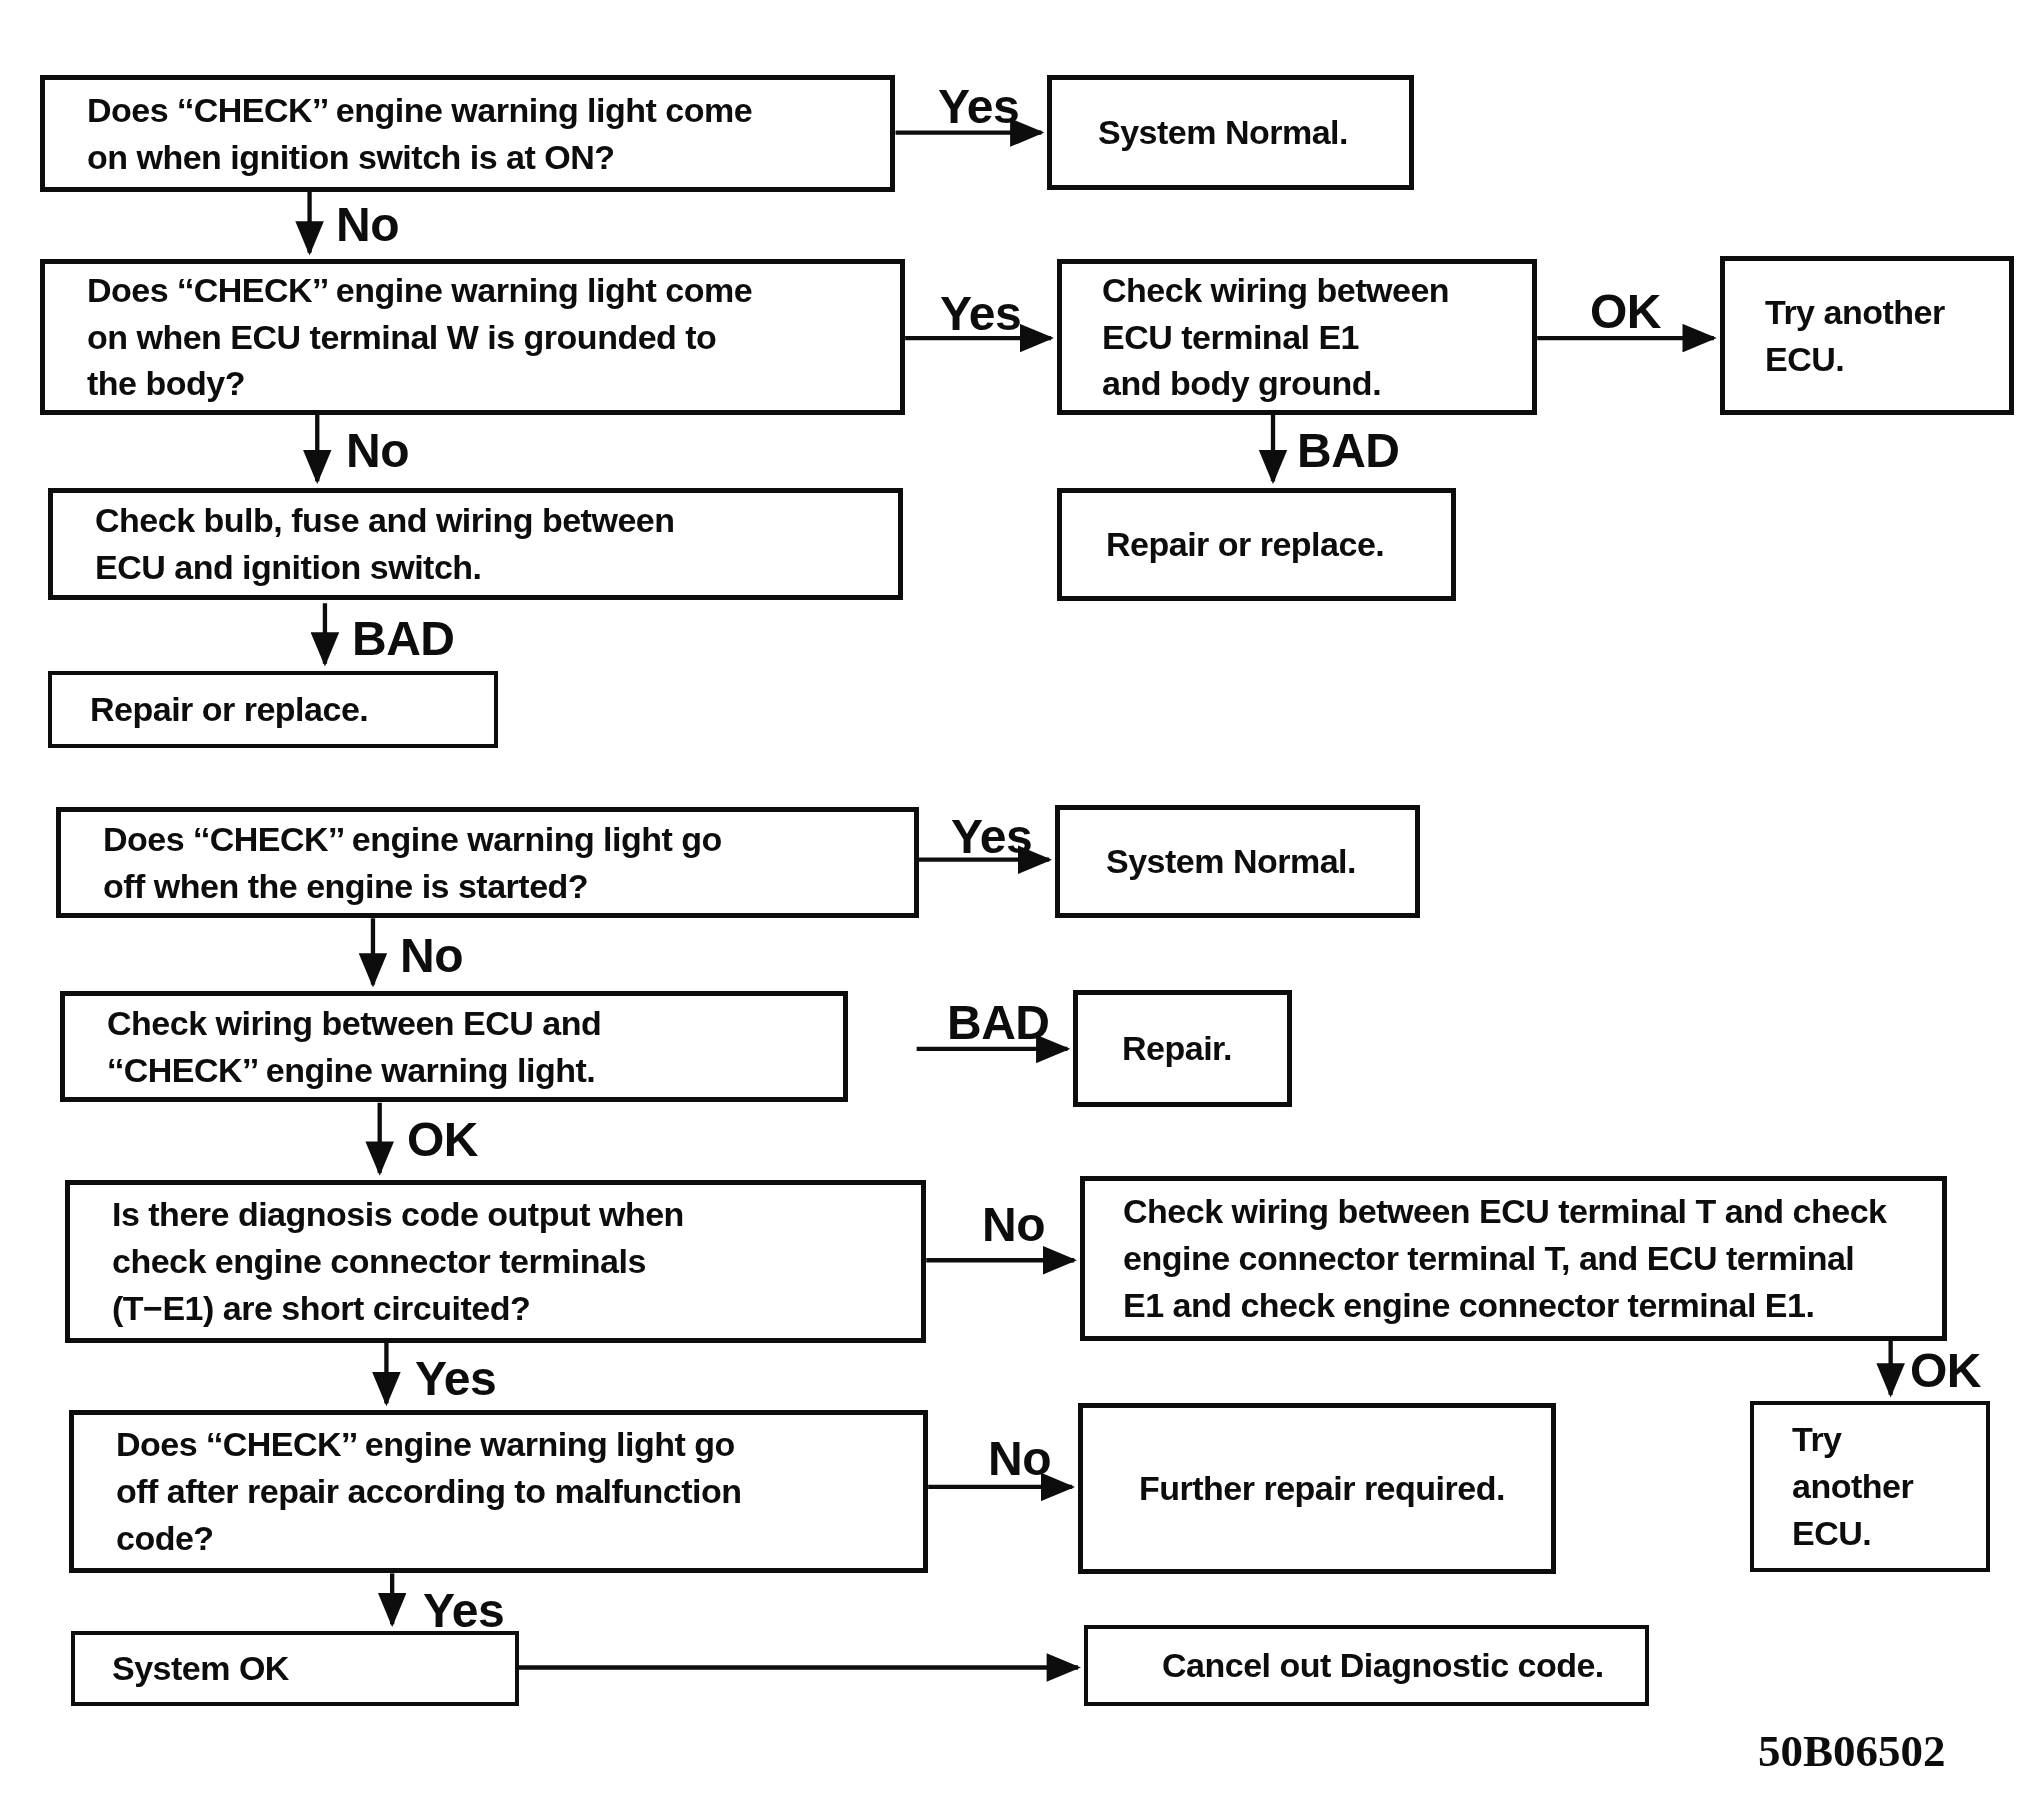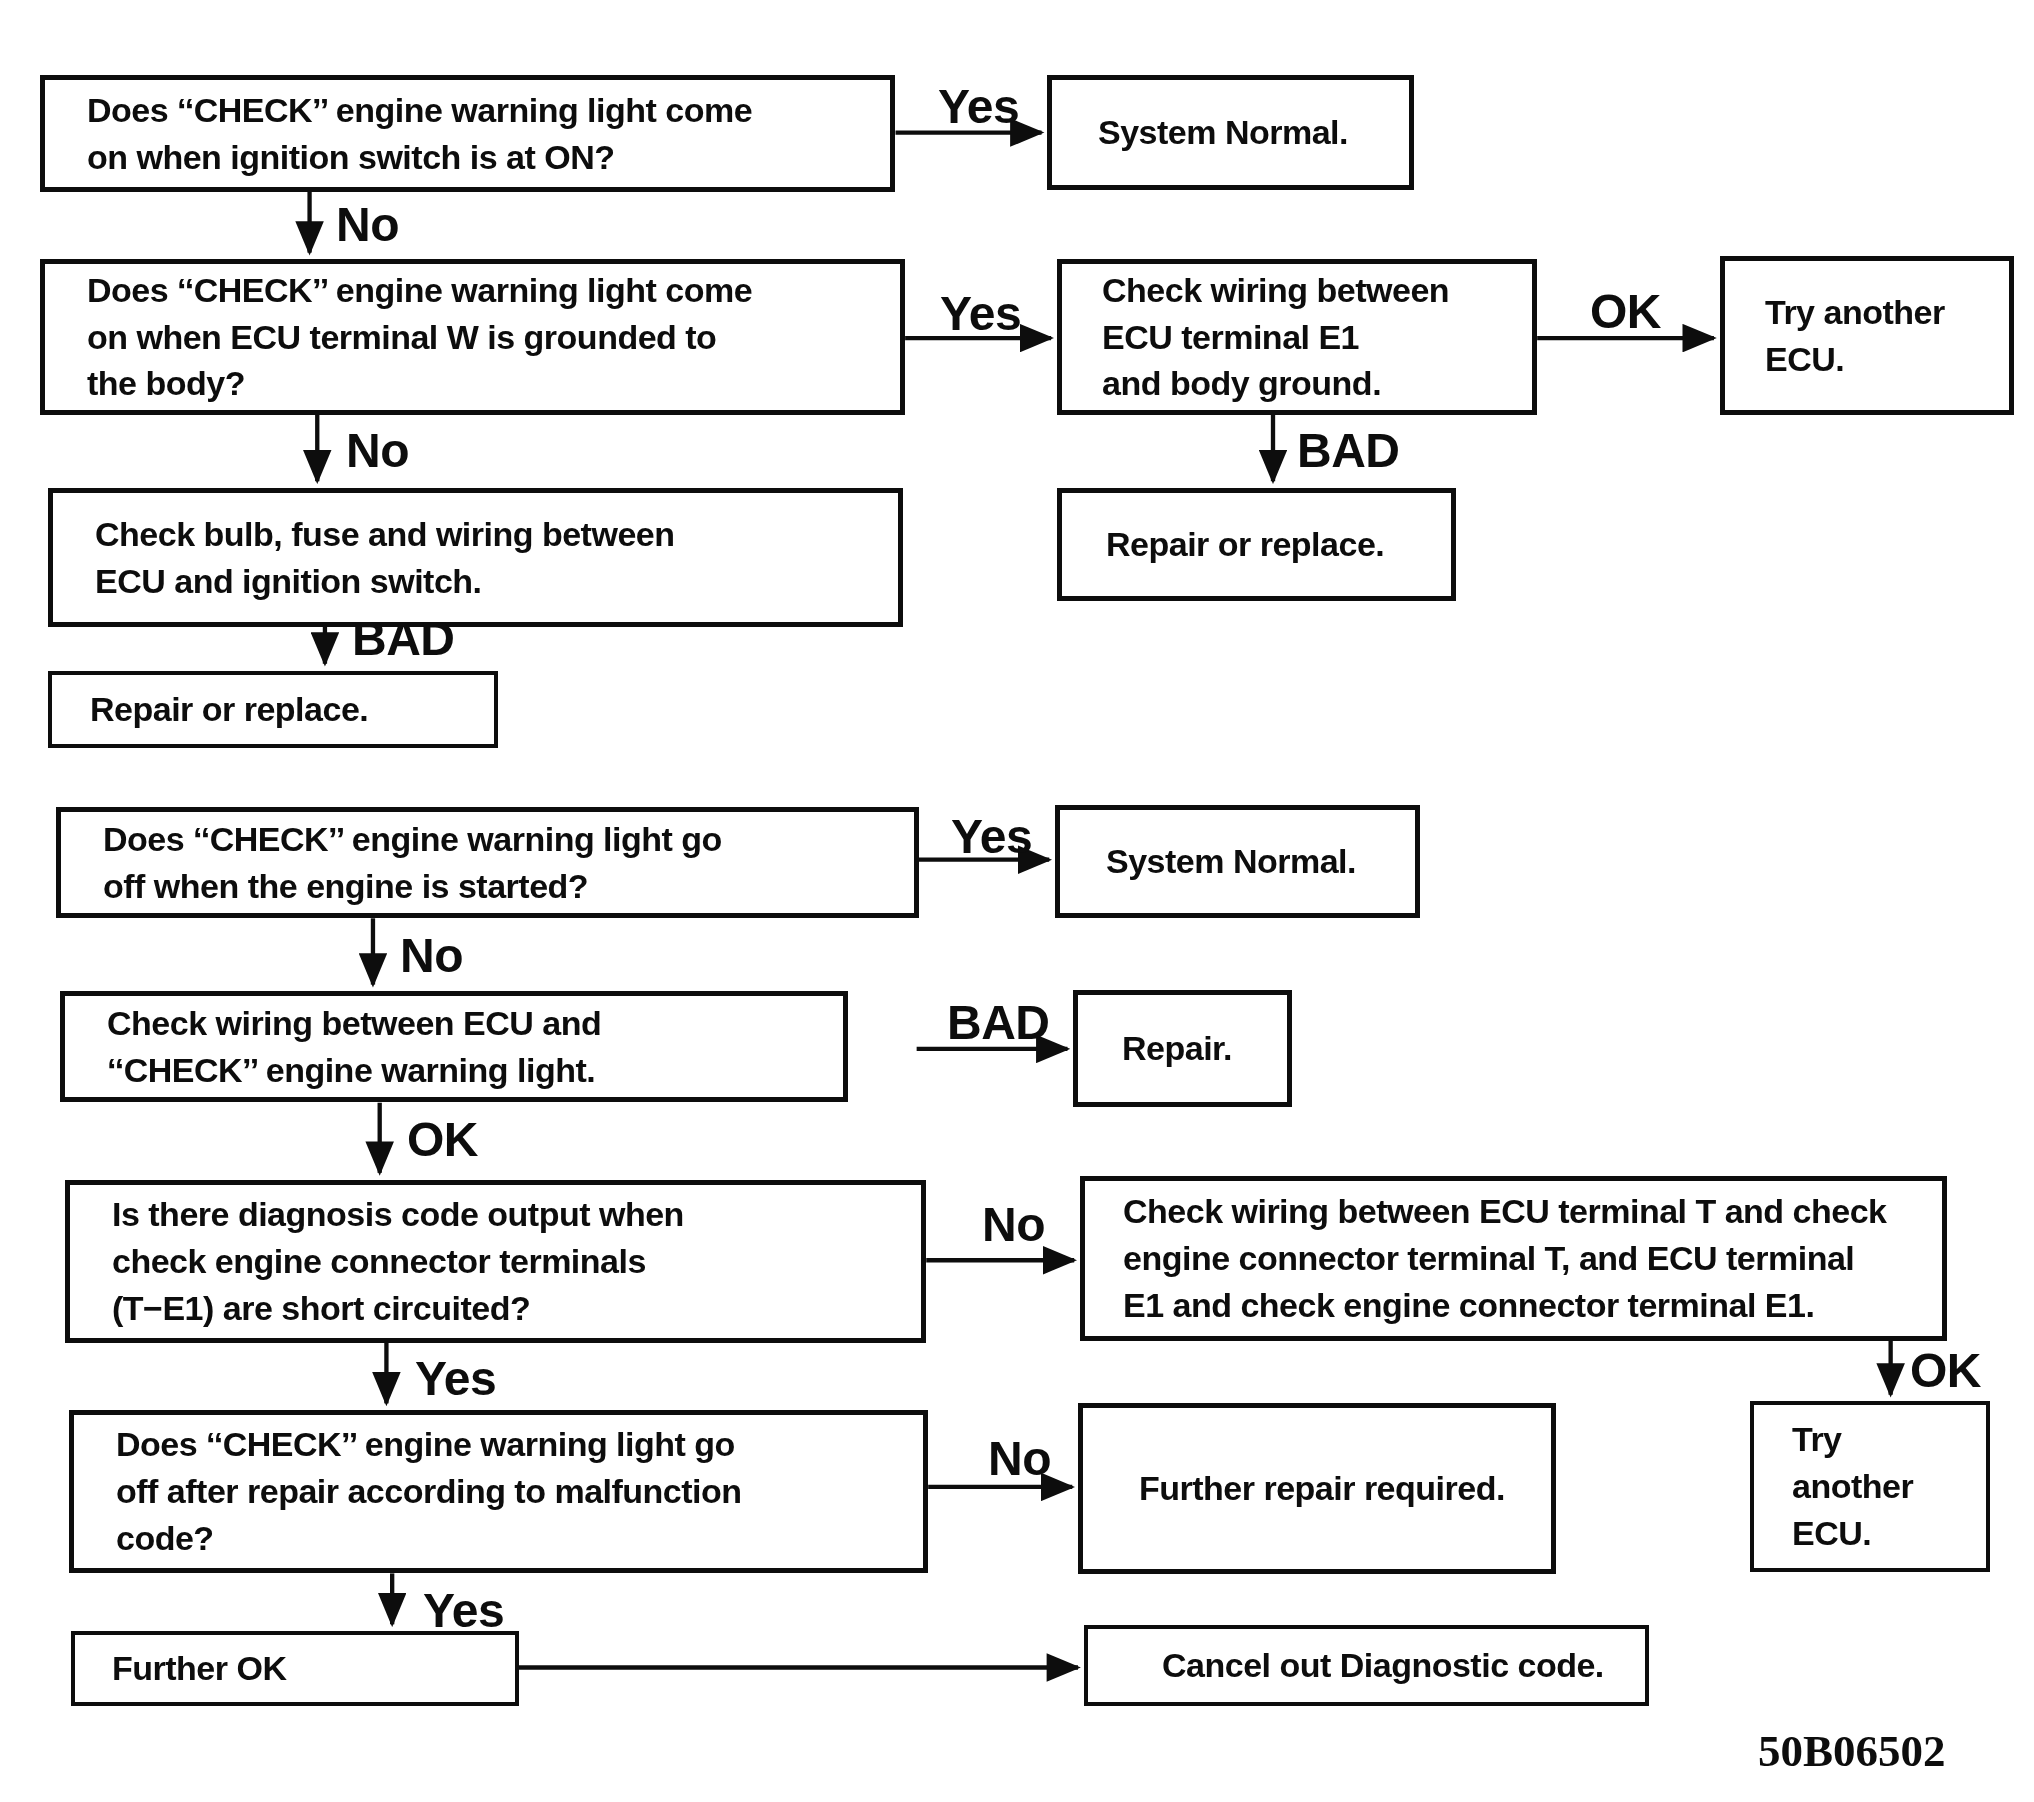--- a/index.html
+++ b/index.html
@@ -78,7 +78,7 @@
   <div class="node" style="left:1720px;top:256px;width:294px;height:159px;padding-left:40px">Try another
 ECU.</div>
 
-  <div class="node" style="left:48px;top:488px;width:855px;height:139px">Check bulb, fuse and wiring between
+  <div class="node" style="left:48px;top:488px;width:855px;height:112px">Check bulb, fuse and wiring between
 ECU and ignition switch.</div>
 
   <div class="node" style="left:1057px;top:488px;width:399px;height:113px;padding-left:44px">Repair or replace.</div>

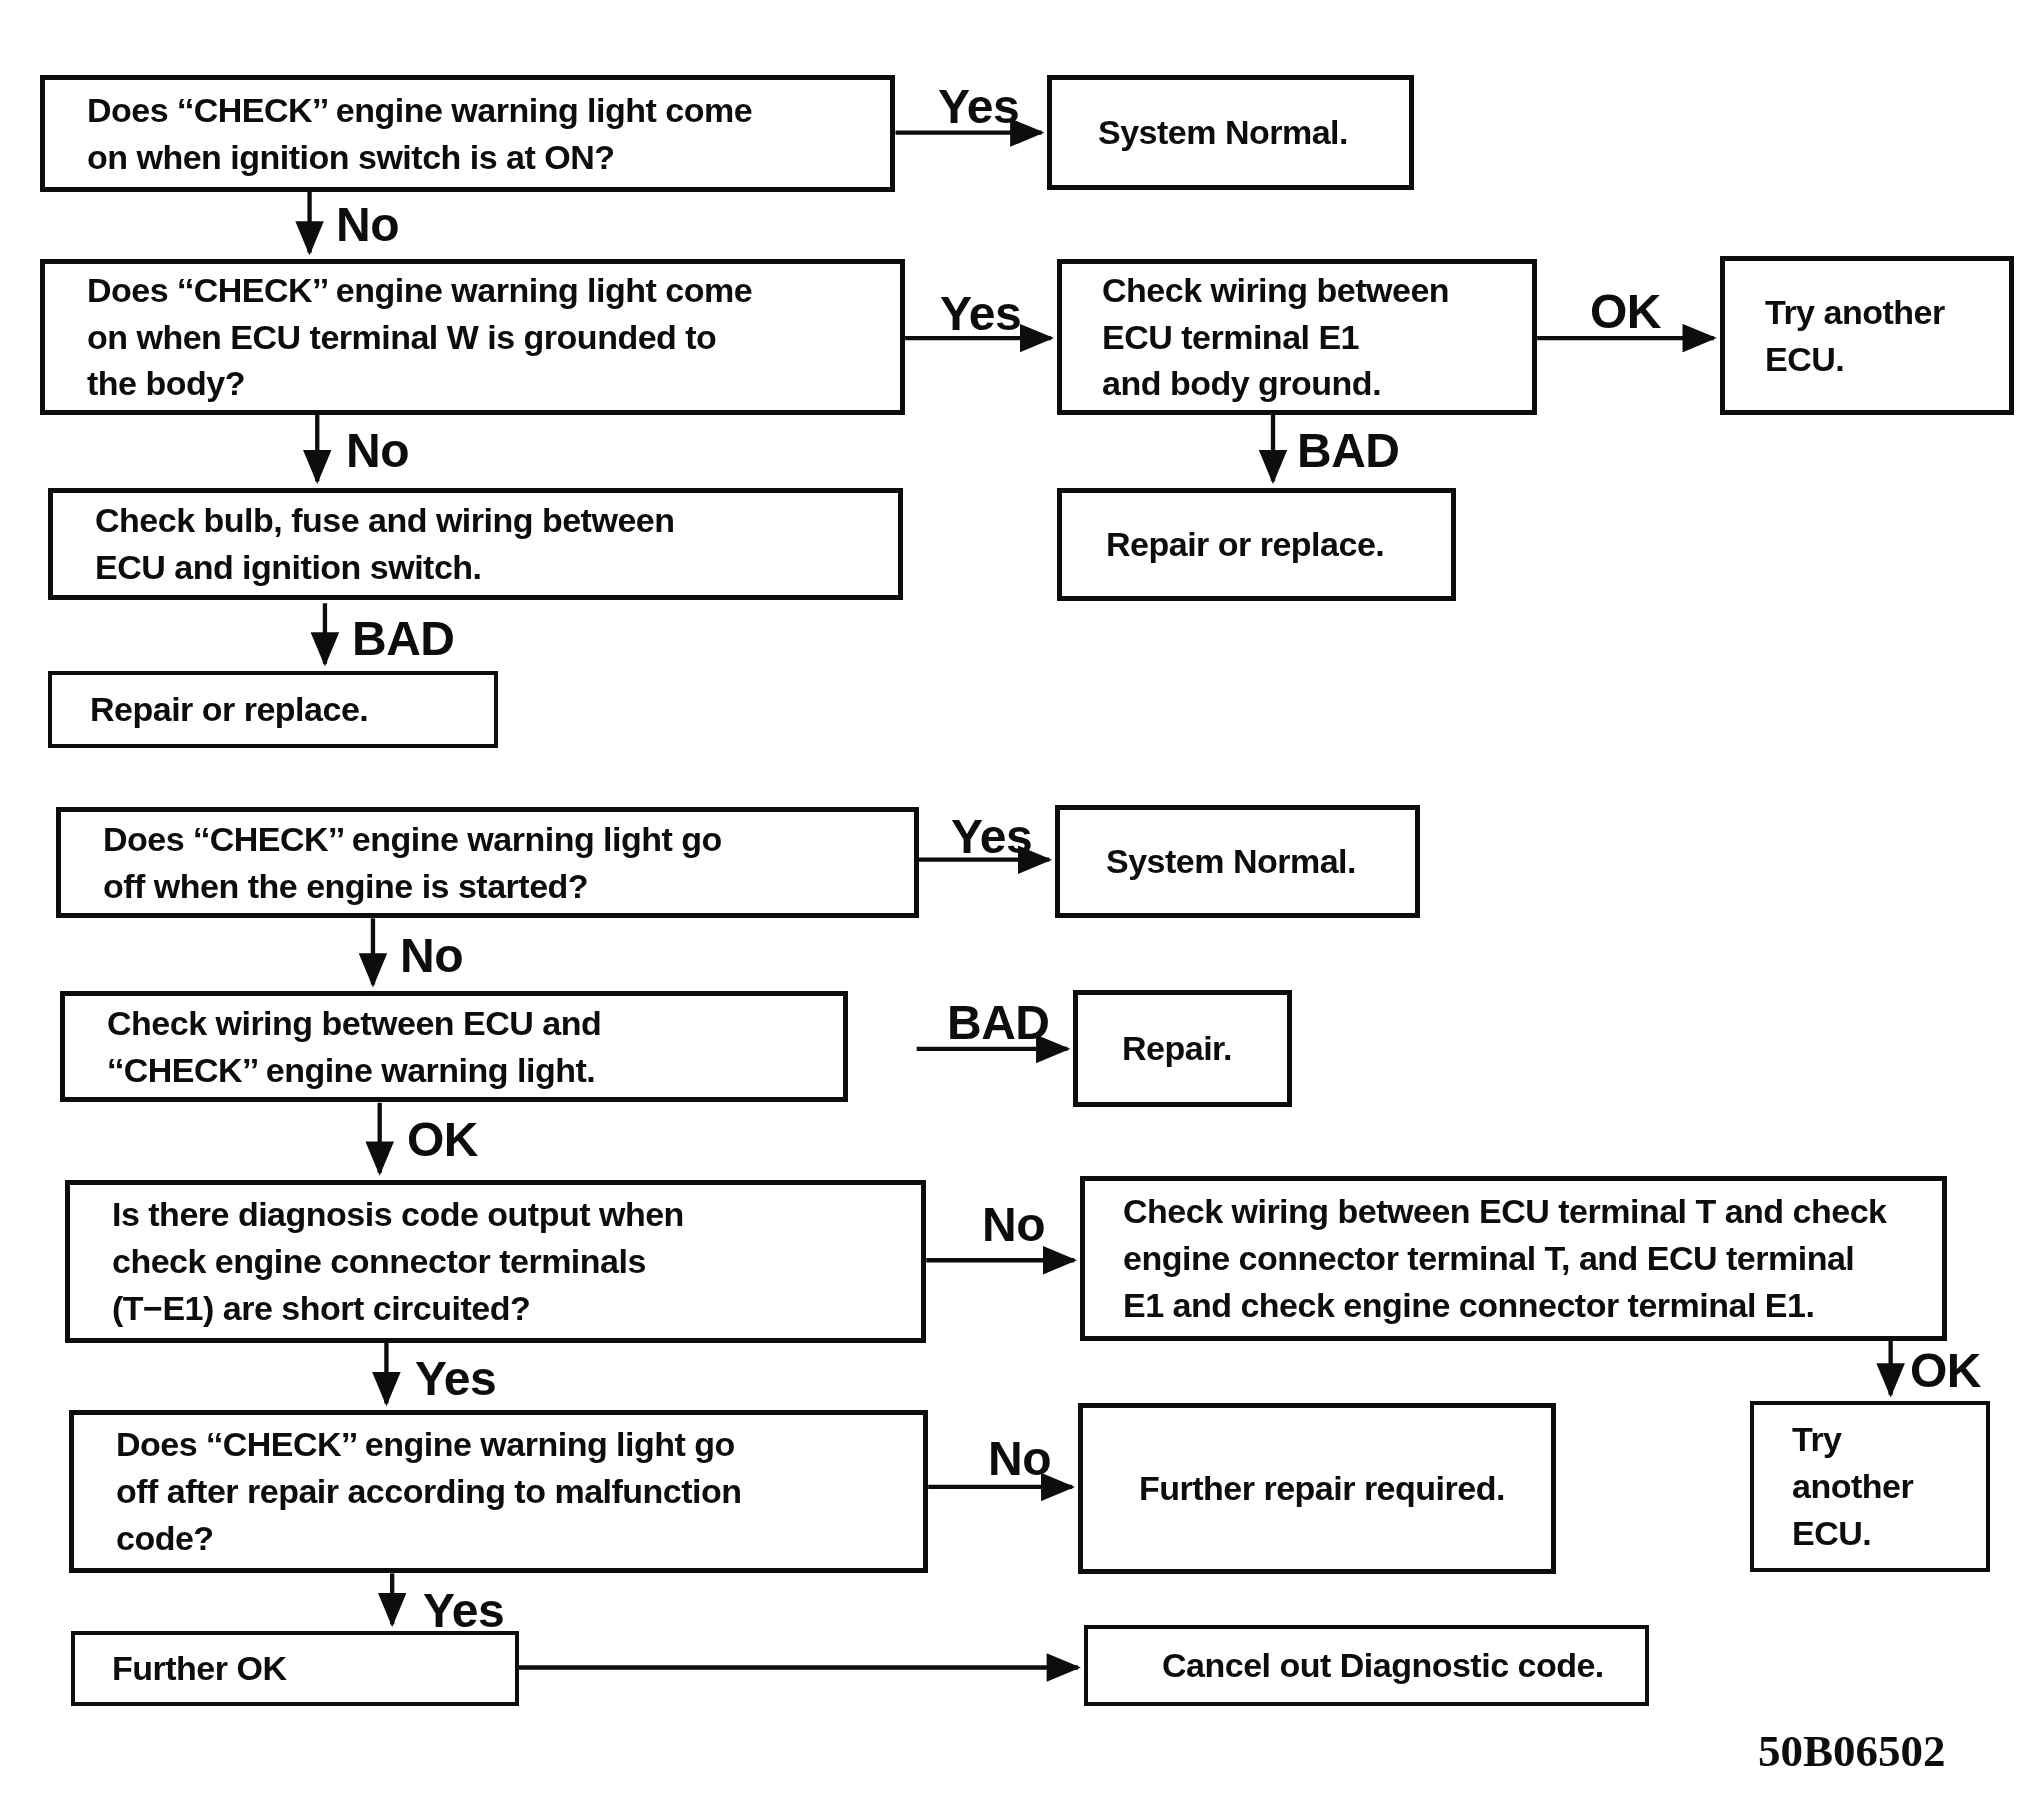--- a/index.html
+++ b/index.html
@@ -112,7 +112,7 @@
   <div class="node thin" style="left:1750px;top:1401px;width:240px;height:171px;padding-left:38px">Try another
 ECU.</div>
 
-  <div class="node thin" style="left:71px;top:1631px;width:448px;height:75px;padding-left:37px">Further OK</div>
+  <div class="node thin" style="left:71px;top:1631px;width:448px;height:75px;padding-left:37px">System OK</div>
 
   <div class="node thin" style="left:1084px;top:1625px;width:565px;height:81px;padding-left:74px">Cancel out Diagnostic code.</div>
 

